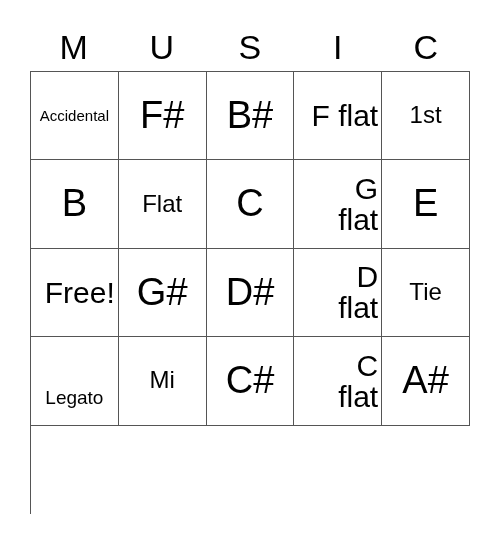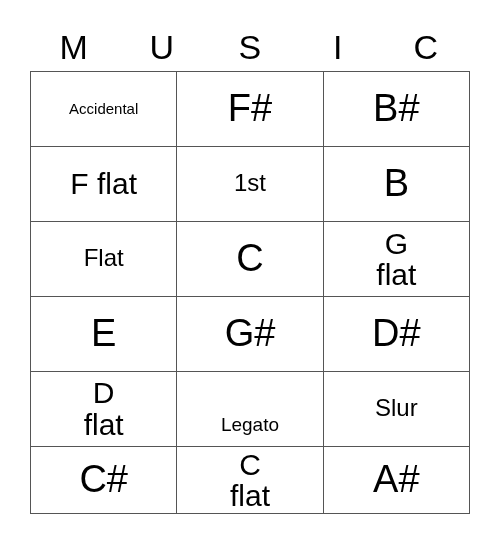--- a/index.html
+++ b/index.html
@@ -52,7 +52,7 @@
     width: 440px;
     height: 443px;
     display: grid;
-    grid-template-columns: repeat(3, 1fr);
+    grid-template-columns: repeat(5, 1fr);
     grid-template-rows: repeat(5, 1fr);
     border-top: 1px solid #555;
     border-left: 1px solid #555;

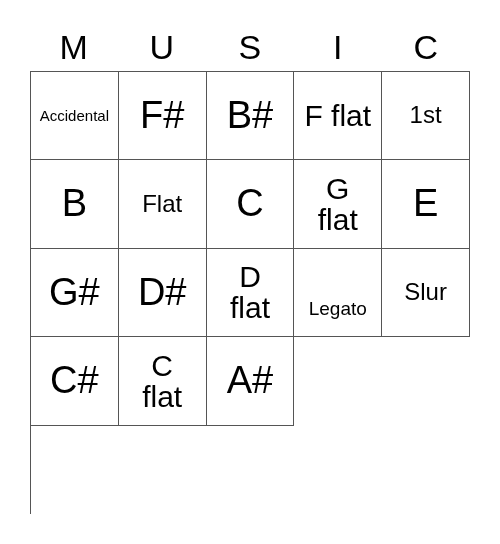--- a/index.html
+++ b/index.html
@@ -81,7 +81,7 @@
   
   .cell.size-xl .txt { font-size: 38px; }
   .cell.size-lg .txt { font-size: 24px; }
-  .cell.size-md .txt { font-size: 30px; }
+  .cell.size-md .txt { font-size: 30px; text-align: right; }
   .cell.size-sm .txt { font-size: 19px; margin-top: 33px; }
   .cell.size-xs .txt { font-size: 15px; }
 </style>

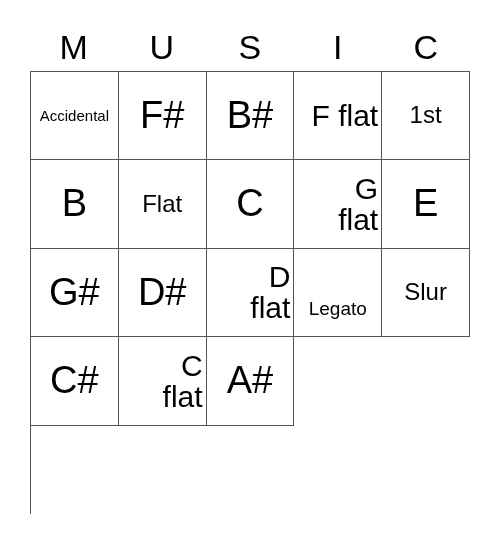--- a/index.html
+++ b/index.html
@@ -133,6 +133,9 @@
     <div class="cell size-xl">
         <span class="txt">E</span>
       </div>
+    <div class="cell size-md">
+        <span class="txt">Free!</span>
+      </div>
     <div class="cell size-xl">
         <span class="txt">G#</span>
       </div>

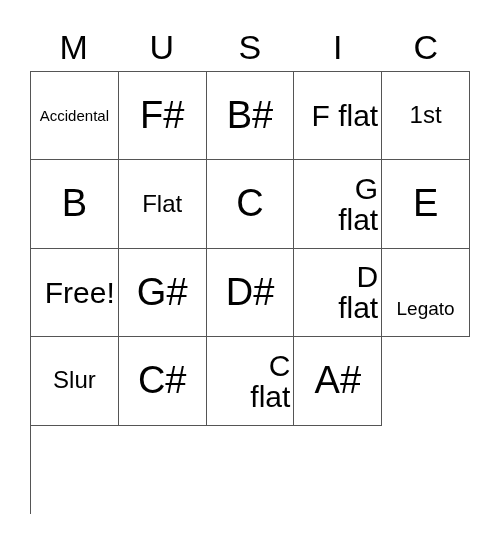--- a/index.html
+++ b/index.html
@@ -147,6 +147,9 @@
         <span class="txt">D
 flat</span>
       </div>
+    <div class="cell size-lg">
+        <span class="txt">Tie</span>
+      </div>
     <div class="cell size-sm">
         <span class="txt">Legato</span>
       </div>

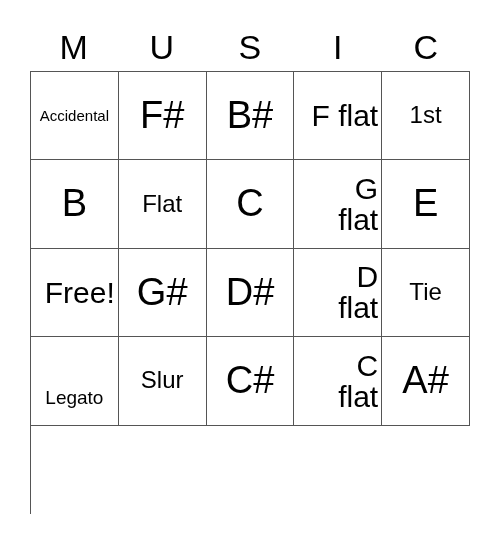--- a/index.html
+++ b/index.html
@@ -153,6 +153,9 @@
     <div class="cell size-sm">
         <span class="txt">Legato</span>
       </div>
+    <div class="cell size-lg">
+        <span class="txt">Mi</span>
+      </div>
 
     <div class="cell size-lg">
         <span class="txt">Slur</span>

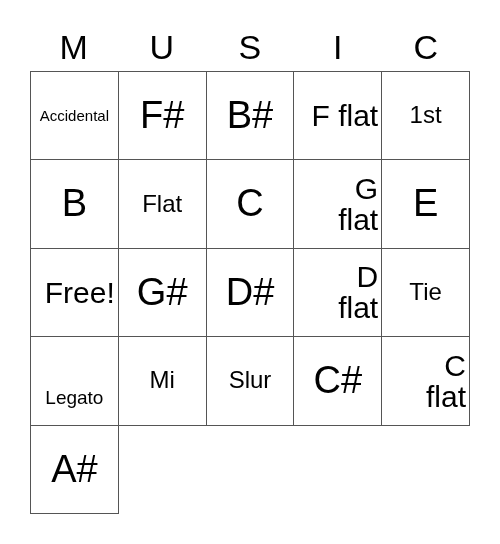--- a/index.html
+++ b/index.html
@@ -157,9 +157,6 @@
         <span class="txt">Mi</span>
       </div>
 
-    <div class="cell size-lg">
-        <span class="txt">Slur</span>
-      </div>
     <div class="cell size-xl">
         <span class="txt">C#</span>
       </div>

